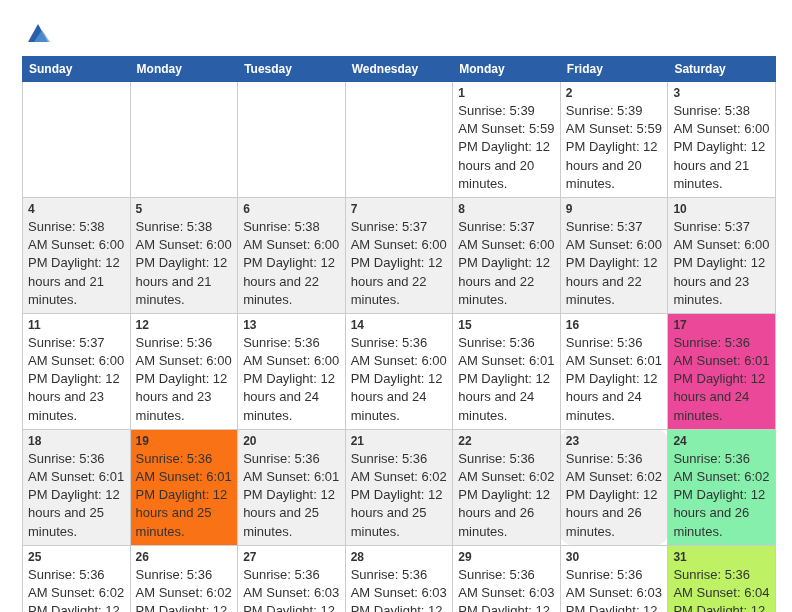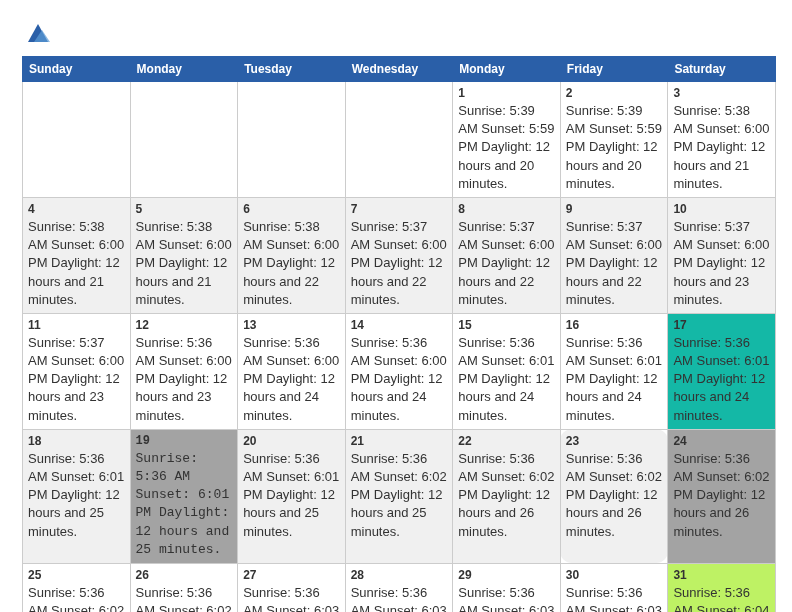--- a/index.html
+++ b/index.html
@@ -257,7 +257,7 @@
 Daylight: 12 hours
 and 24 minutes.</div>
           </td>
-          <td style="background: #14b8a6;">
+          <td style="background: #ec4899;">
             <span class="day-num">17</span>
             <div class="day-cell-content">Sunrise: 5:36 AM
 Sunset: 6:01 PM

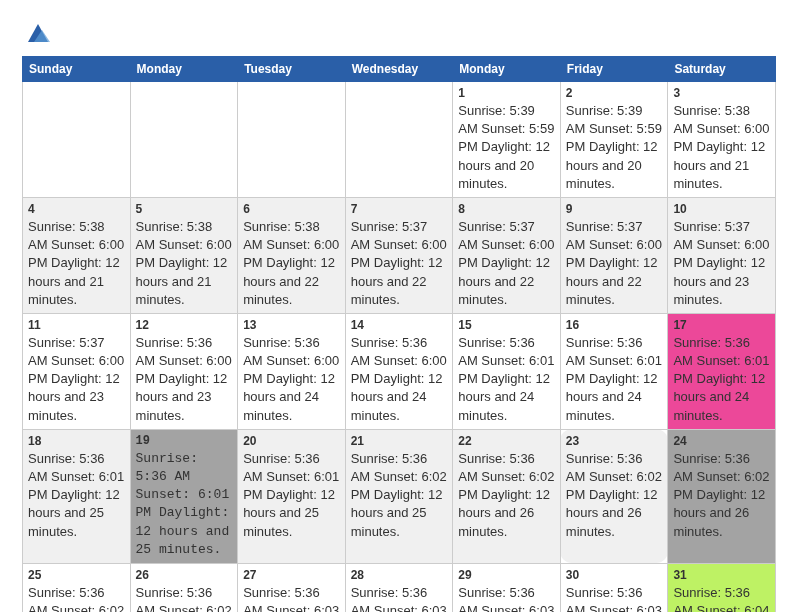--- a/index.html
+++ b/index.html
@@ -273,7 +273,7 @@
 Daylight: 12 hours
 and 25 minutes.</div>
           </td>
-          <td style="background: #a3a3a3; font-family: Liberation Mono, monospace;">
+          <td style="background: #f97316;">
             <span class="day-num">19</span>
             <div class="day-cell-content">Sunrise: 5:36 AM
 Sunset: 6:01 PM

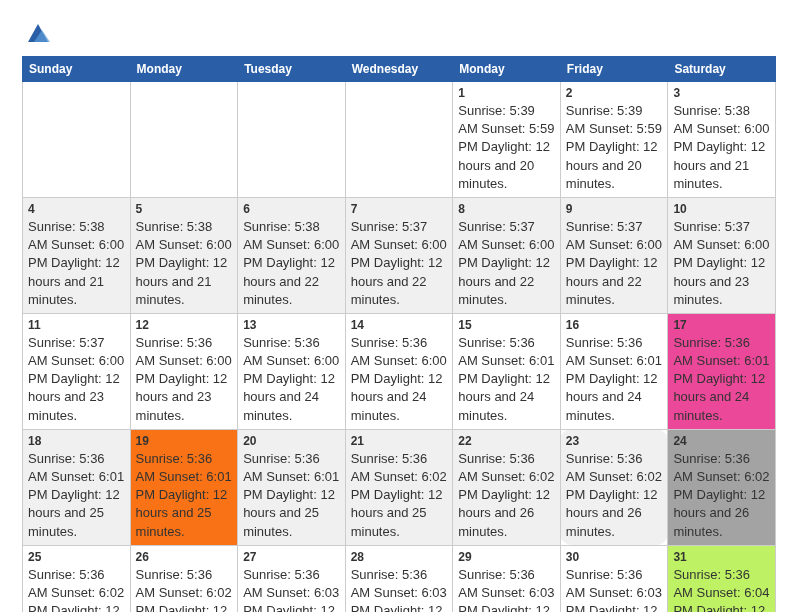--- a/index.html
+++ b/index.html
@@ -308,7 +308,7 @@
 Daylight: 12 hours
 and 26 minutes.</div>
           </td>
-          <td style="background: #a3a3a3;">
+          <td style="background: #86efac;">
             <span class="day-num">24</span>
             <div class="day-cell-content">Sunrise: 5:36 AM
 Sunset: 6:02 PM

